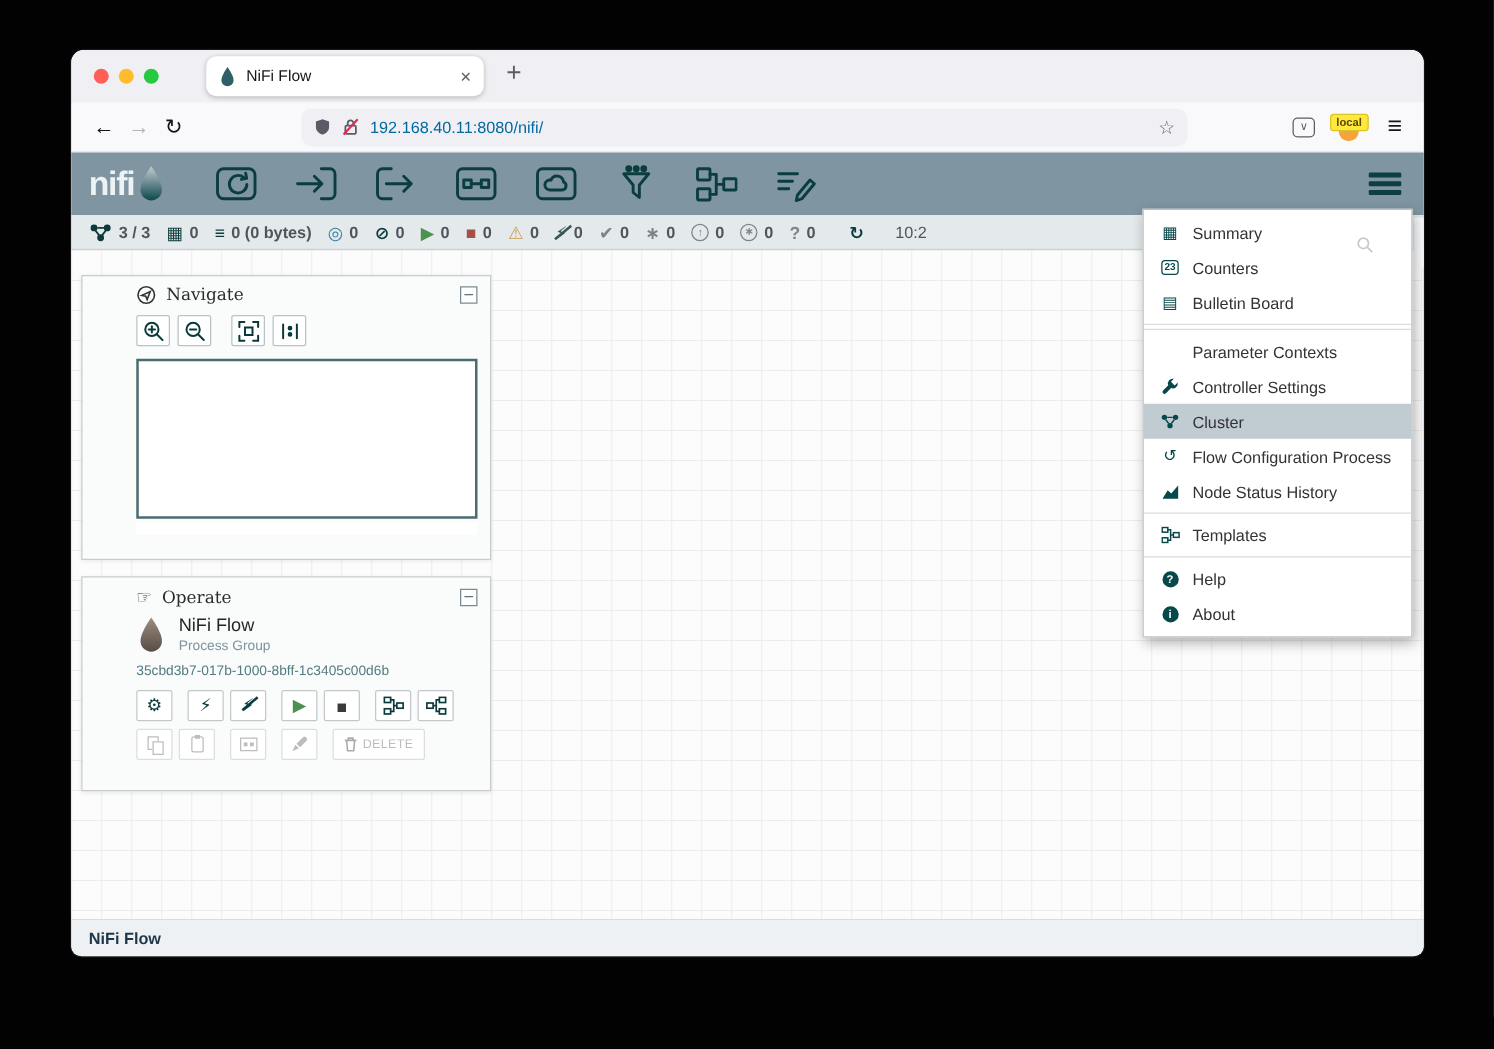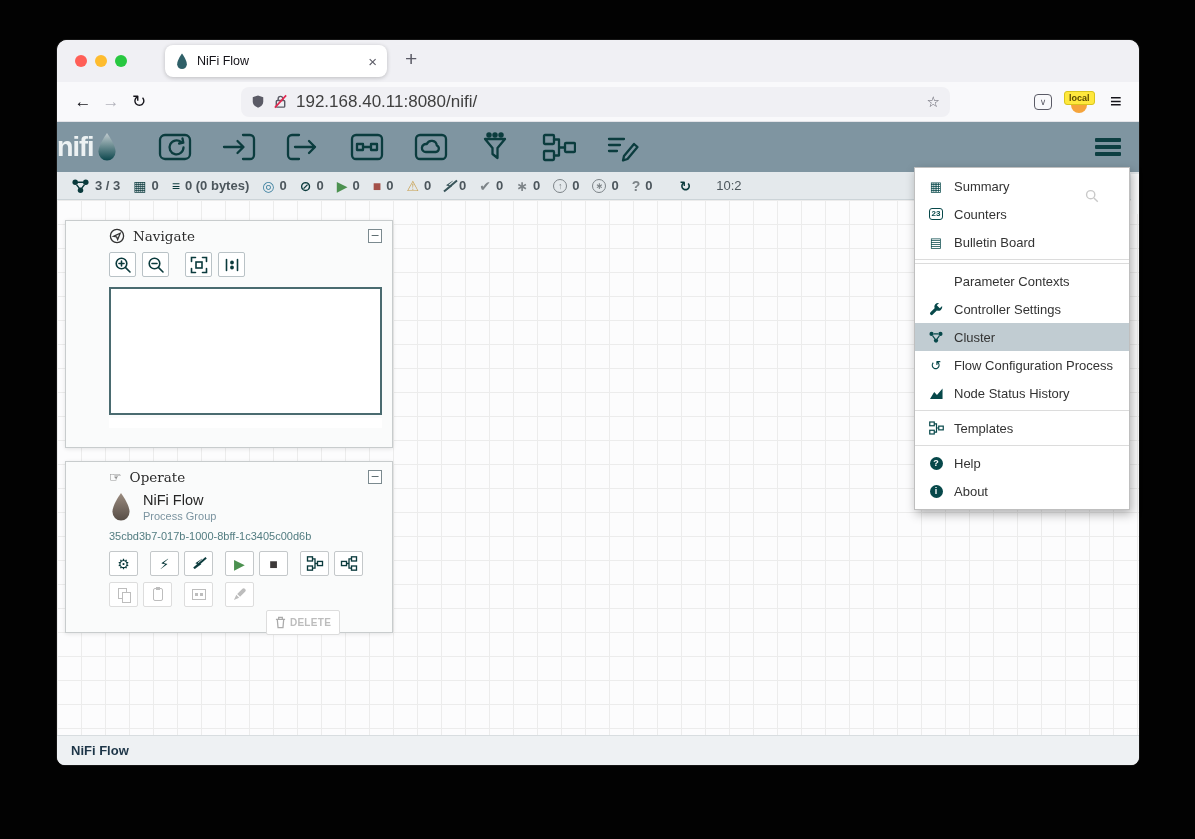--- a/index.html
+++ b/index.html
@@ -28,7 +28,7 @@
   .navbtn.dim { color:#b3b3bc; }
   .urlfield { margin-left:88px; width:709px; height:30px; background:#f0f0f4; border-radius:8px;
               display:flex; align-items:center; padding:0 10px; gap:8px; }
-  .urltext { font-size:17px; color:#404040; }
+  .urltext { font-size:13px; color:#0369a1; }
   .urlspacer { flex:1; }
   .star { font-size:15px; color:#5b5b66; }
   .pocket { margin-left:84px; width:18px; height:16px; border:1.6px solid #5b5b66; border-radius:4px;

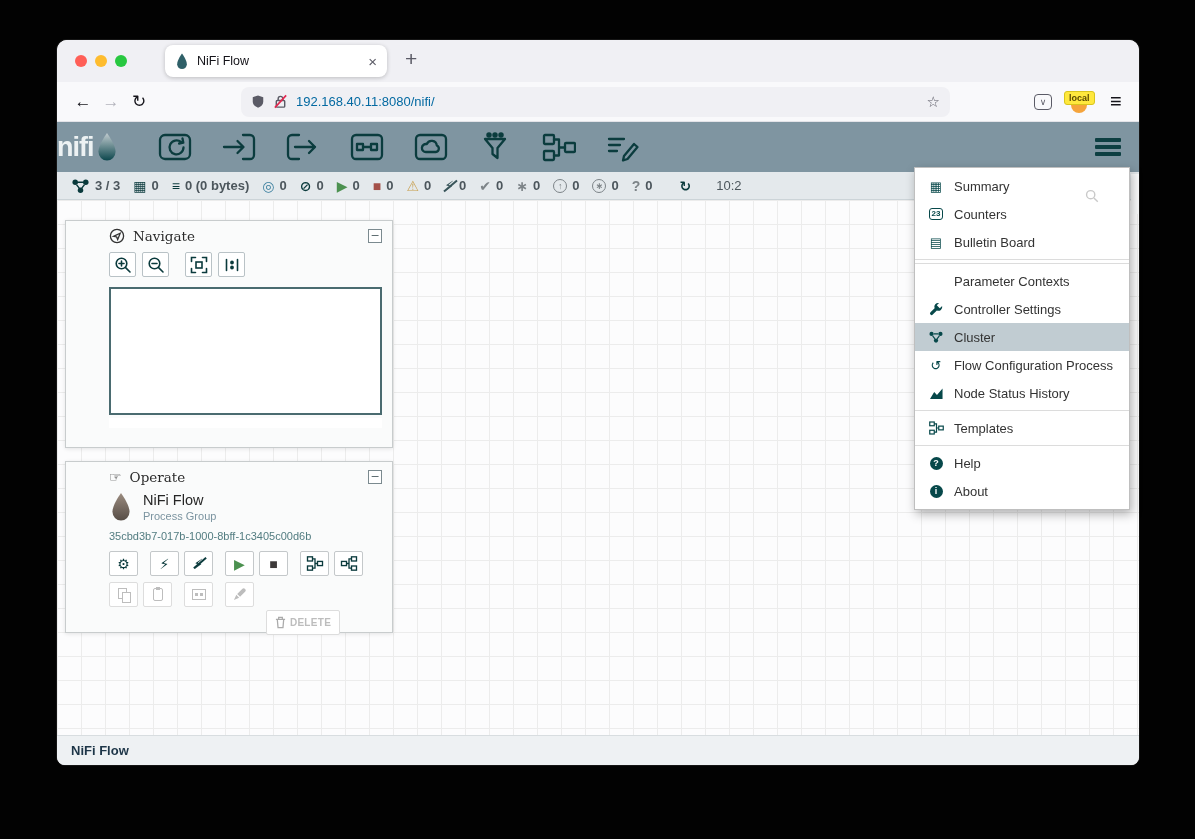--- a/index.html
+++ b/index.html
@@ -44,7 +44,7 @@
   
   .nifi-app { height:643px; display:flex; flex-direction:column; }
   .nifi-header { height:50px; background:#7f95a1; display:flex; align-items:center; flex:0 0 auto; }
-  .logo { display:flex; align-items:flex-start; gap:2px; }
+  .logo { display:flex; align-items:flex-start; margin-left:14px; gap:2px; }
   .logo-text { font-size:27px; font-weight:bold; letter-spacing:-1px; color:#edf2f3; }
   .toolbar { display:flex; align-items:center; gap:26px; margin-left:38px; }
   .tbicon { width:38px; height:34px; display:flex; align-items:center; justify-content:center; cursor:grab; }

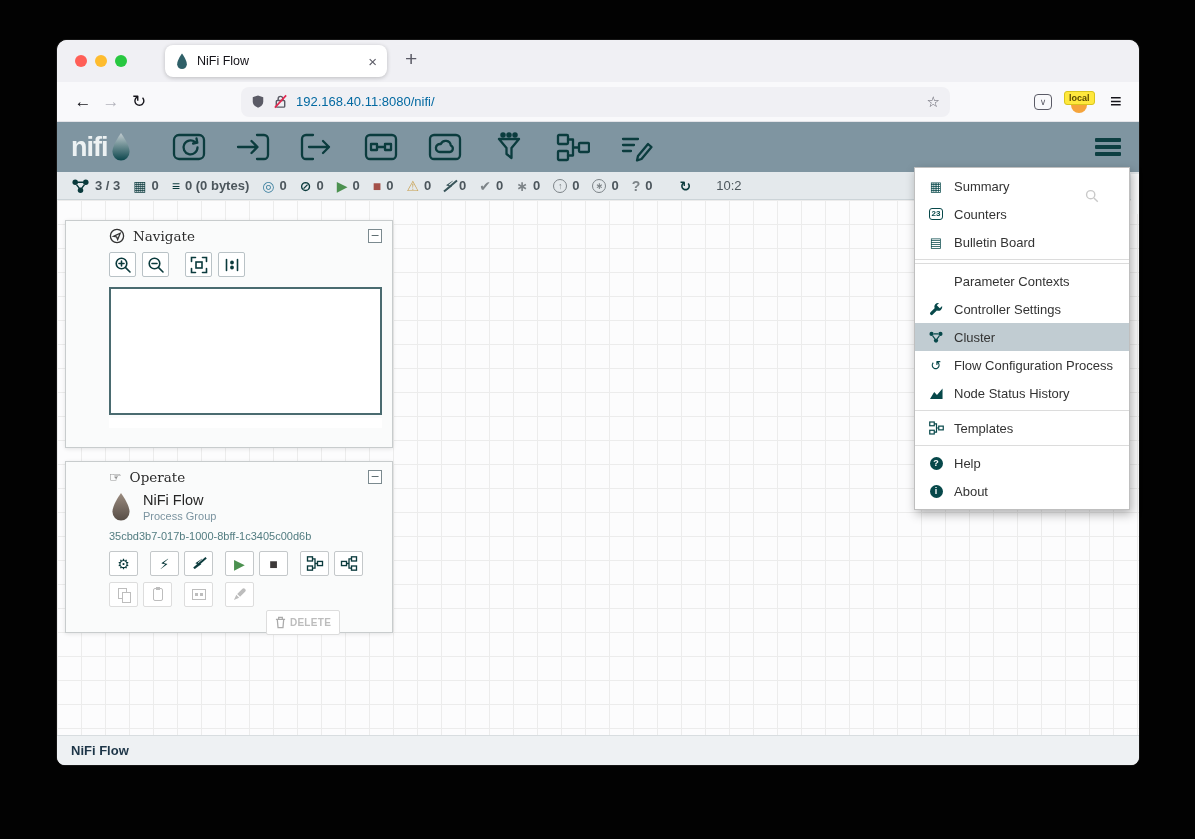--- a/index.html
+++ b/index.html
@@ -99,7 +99,7 @@
   .obtn.gapleft { margin-left:7px; }
   .obtn .slashed::after { left:-2px; top:6px; width:16px; background:#0a3a3c; }
   .obtn.disabled { color:#bdbdbd; border-color:#ddd; }
-  .delete-btn { width:74px; font-size:10px; font-weight:bold; color:#a9a9a9; letter-spacing:.3px;margin-top:28px; }
+  .delete-btn { width:74px; font-size:10px; font-weight:normal; color:#a9a9a9; letter-spacing:.3px; }
   .ic-copy { width:11px; height:13px; position:relative; }
   .ic-copy::before { content:""; position:absolute; left:0; top:0; width:7px; height:9px; border:1.4px solid currentColor; }
   .ic-copy::after { content:""; position:absolute; left:3.5px; top:3.5px; width:7px; height:9px; border:1.4px solid currentColor; background:#fff; }

